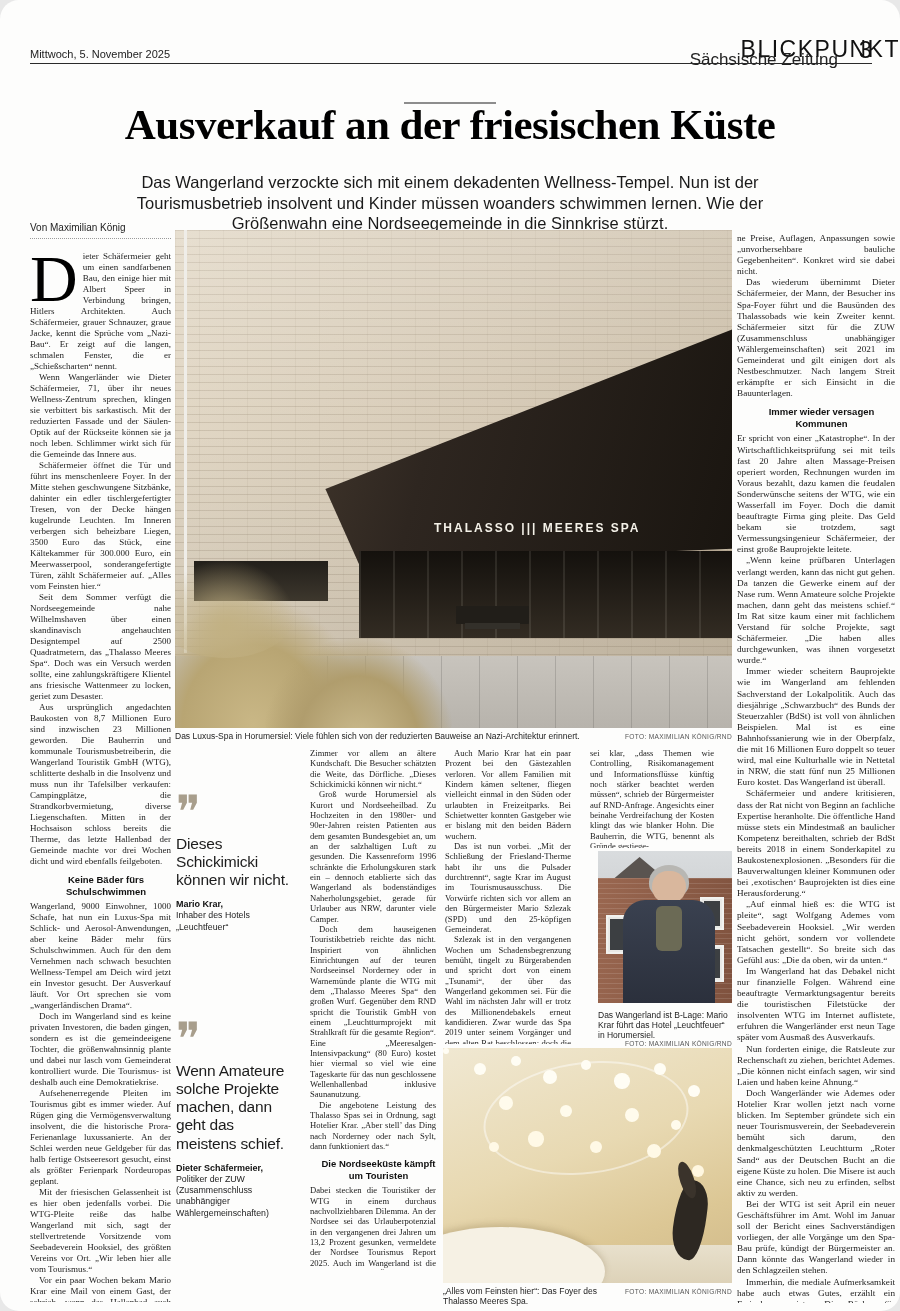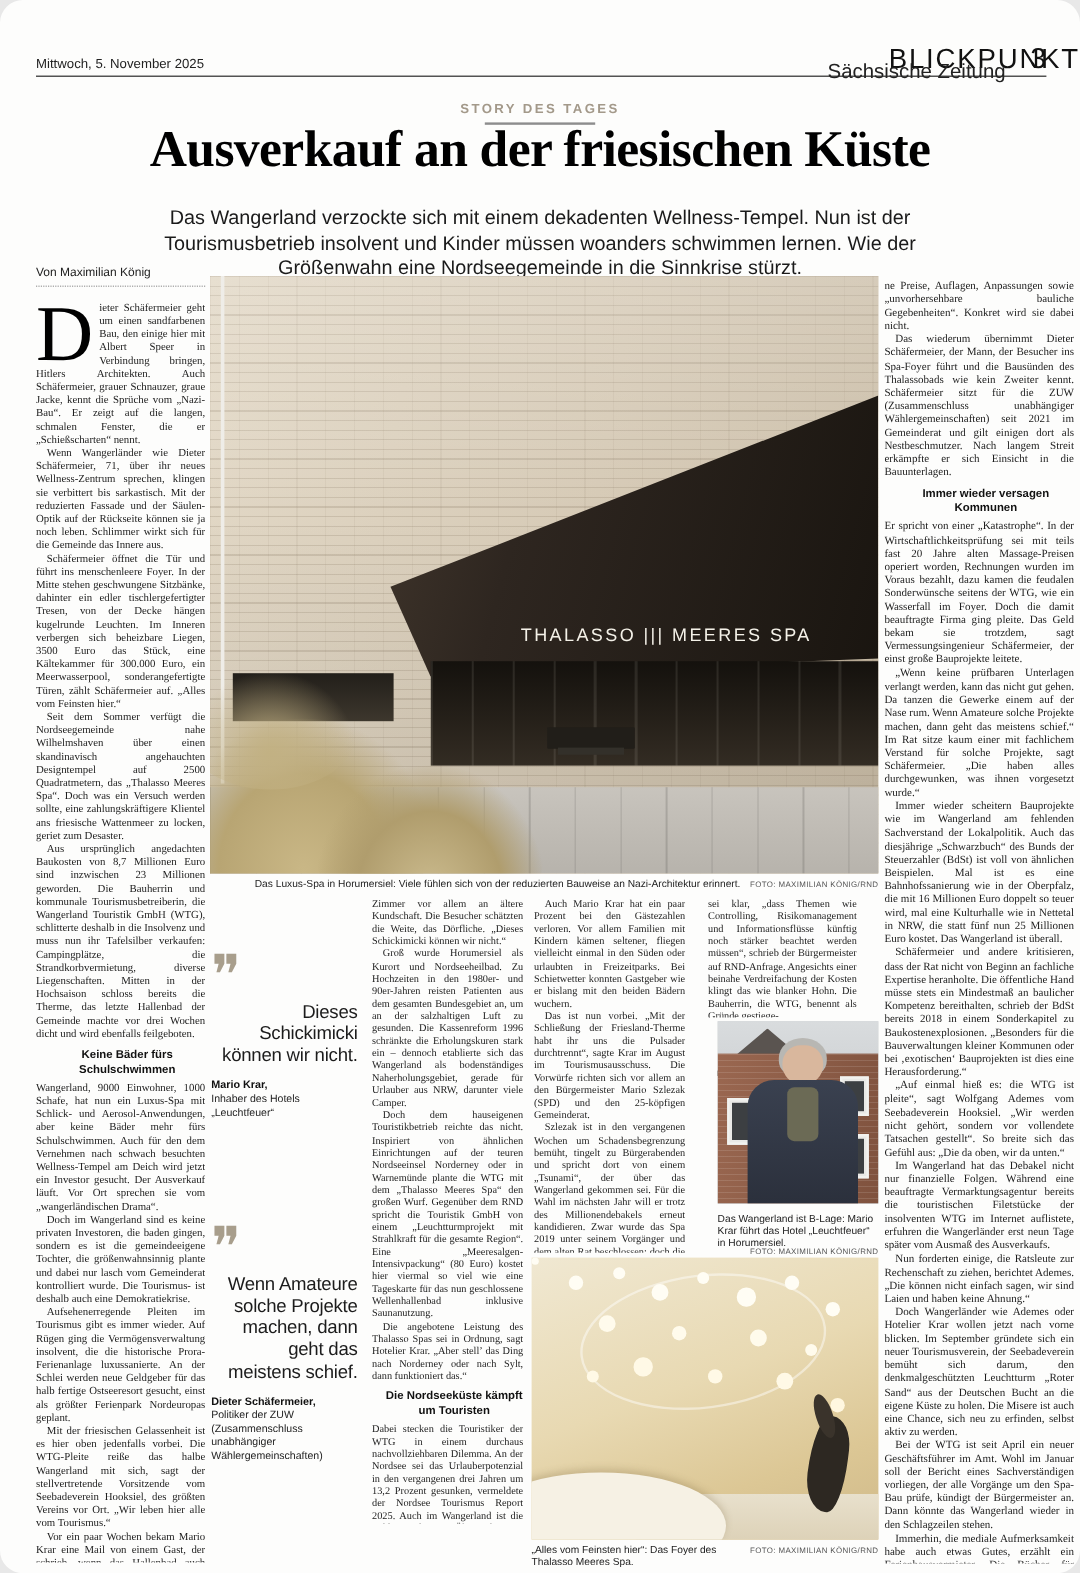--- a/index.html
+++ b/index.html
@@ -128,7 +128,6 @@
   <div class="hdr-pagenum">3</div>
   <div class="hdr-rule"></div>
 
-  <div class="kicker" style="color:#a3998a;">STORY DES TAGES</div>
   <div class="kicker-rule"></div>
   <h1 class="headline" style="margin:0;">Ausverkauf an der friesischen Küste</h1>
   <div class="standfirst">Das Wangerland verzockte sich mit einem dekadenten Wellness-Tempel. Nun ist der Tourismusbetrieb insolvent und Kinder müssen woanders schwimmen lernen. Wie der Größenwahn eine Nordseegemeinde in die Sinnkrise stürzt.</div>

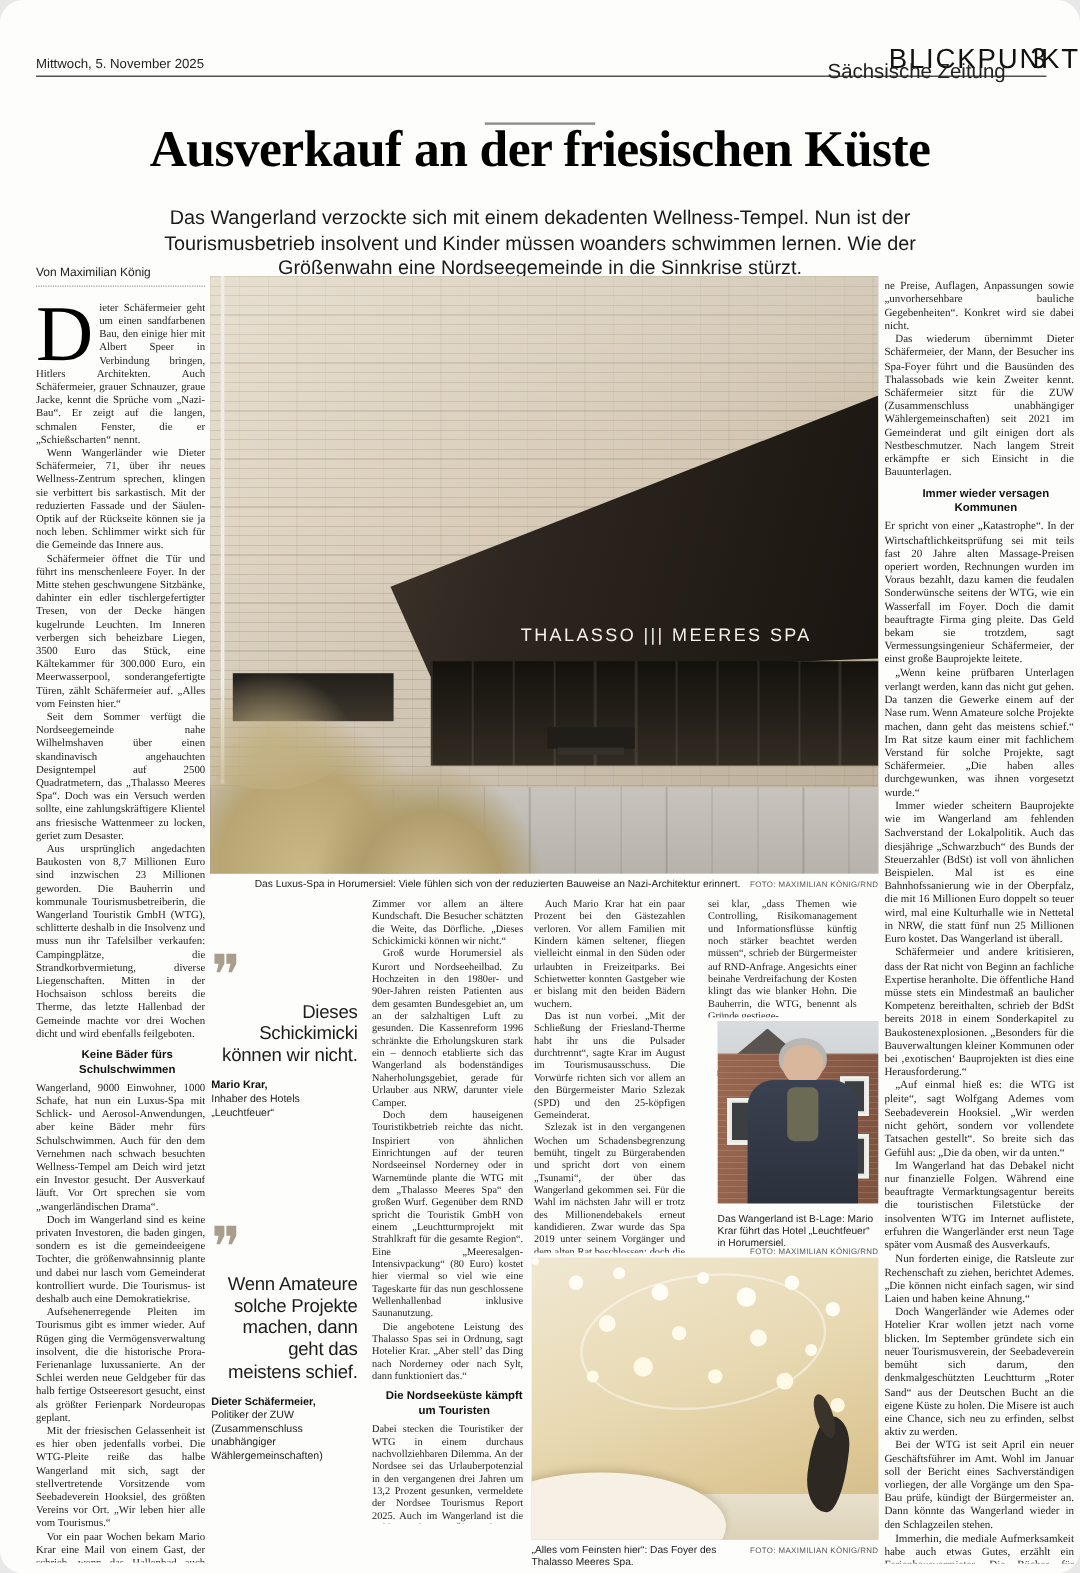--- a/index.html
+++ b/index.html
@@ -64,7 +64,7 @@
     background:
       repeating-linear-gradient(90deg, rgba(235,230,215,0.10) 0 2px, rgba(0,0,0,0) 2px 34px),
       linear-gradient(180deg,#14110d,#332c23);}
-  .pm-sign{position:absolute;left:46.5%;top:58.5%;color:#f4f1e8;font-size:15px;letter-spacing:2px;white-space:nowrap;}
+  .pm-sign{position:absolute;left:46.5%;top:58.5%;color:#f4f1e8;font-size:12px;letter-spacing:2px;white-space:nowrap;font-weight:bold;}
   .pm-pave{position:absolute;left:0;right:0;bottom:0;height:14.5%;
     background:
       repeating-linear-gradient(90deg, rgba(90,88,84,0.25) 0 1px, rgba(0,0,0,0) 1px 38px),

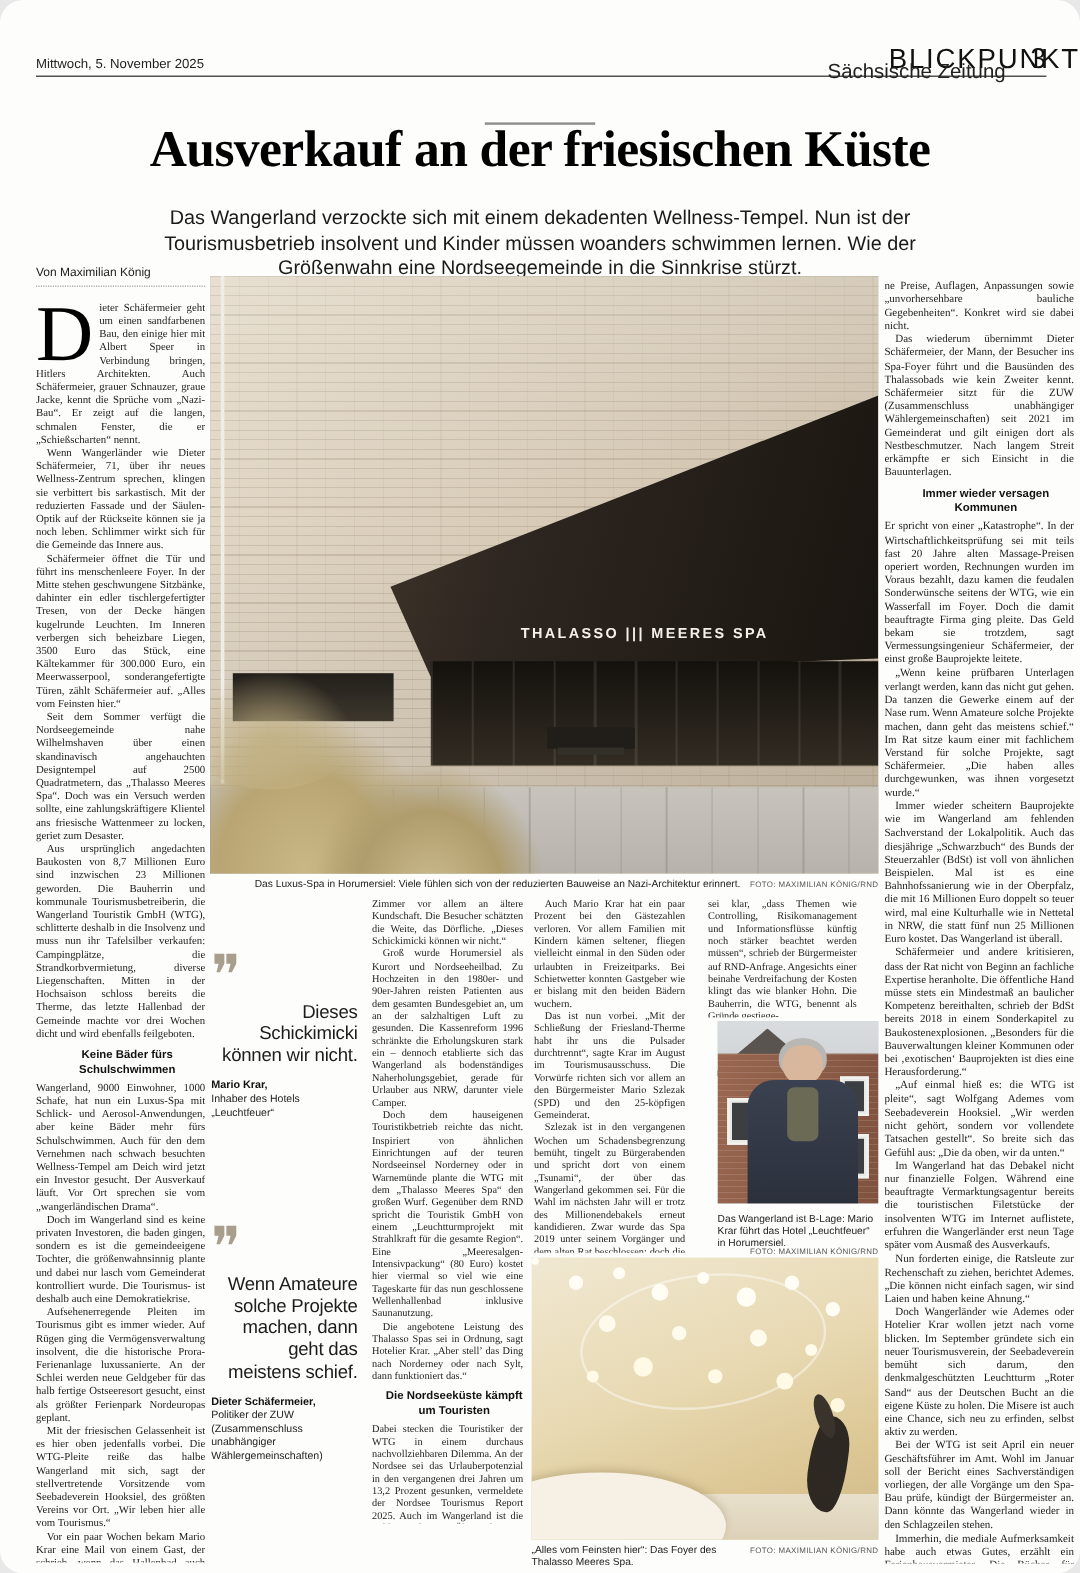--- a/index.html
+++ b/index.html
@@ -41,7 +41,7 @@
   .pq-name{font-size:9px;font-weight:bold;color:#111;}
   .pq-role{font-size:8.8px;line-height:1.3;color:#222;margin-top:1px;}
   
-  .cap-row{position:absolute;display:flex;justify-content:flex-end;align-items:baseline;}
+  .cap-row{position:absolute;display:flex;justify-content:space-between;align-items:baseline;}
   .cap-text{font-size:8.5px;line-height:1.18;color:#222;}
   .cap-credit{font-size:6.6px;letter-spacing:0.3px;color:#555;white-space:nowrap;margin-left:8px;}
   .cap-block{position:absolute;}

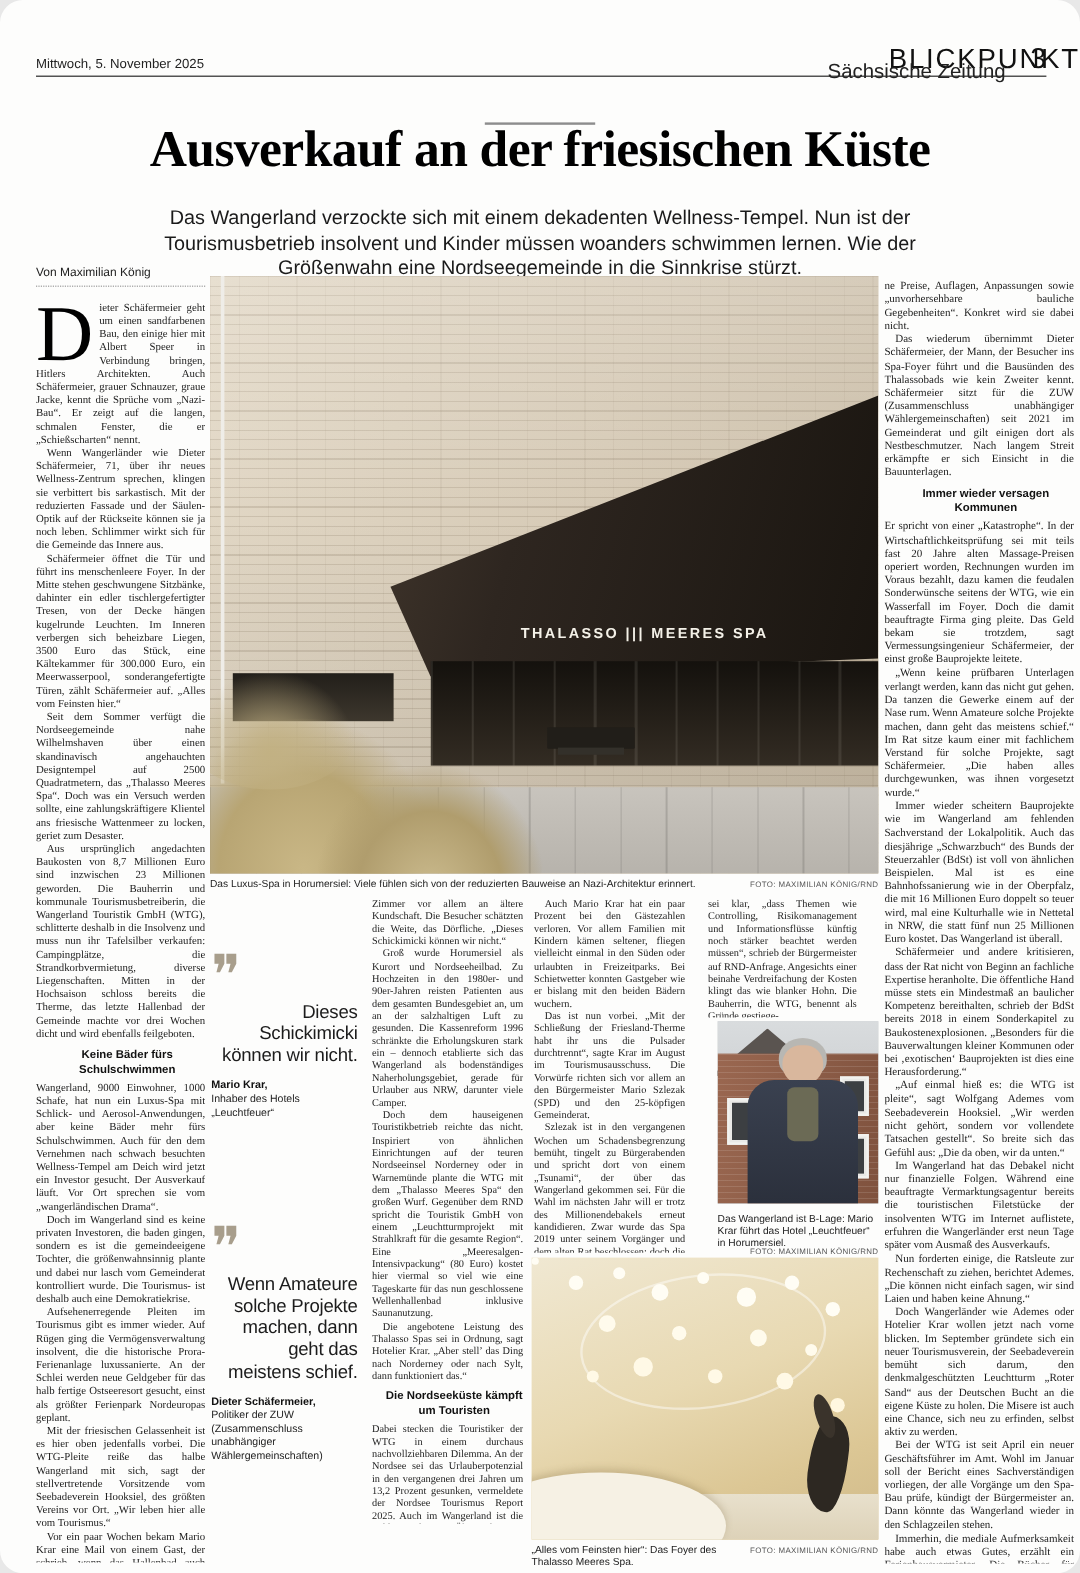--- a/index.html
+++ b/index.html
@@ -37,7 +37,7 @@
   .pullquote{position:absolute;left:176px;width:122px;}
   .pq1{top:795px;} .pq2{top:1022px;}
   .pq-mark{font-size:46px;line-height:34px;display:block;}
-  .pq-text{font-size:15.5px;line-height:1.17;color:#1c1c1c;margin:6px 0 10px;letter-spacing:-0.2px;text-align:right;}
+  .pq-text{font-size:15.5px;line-height:1.17;color:#1c1c1c;margin:6px 0 10px;letter-spacing:-0.2px;}
   .pq-name{font-size:9px;font-weight:bold;color:#111;}
   .pq-role{font-size:8.8px;line-height:1.3;color:#222;margin-top:1px;}
   

